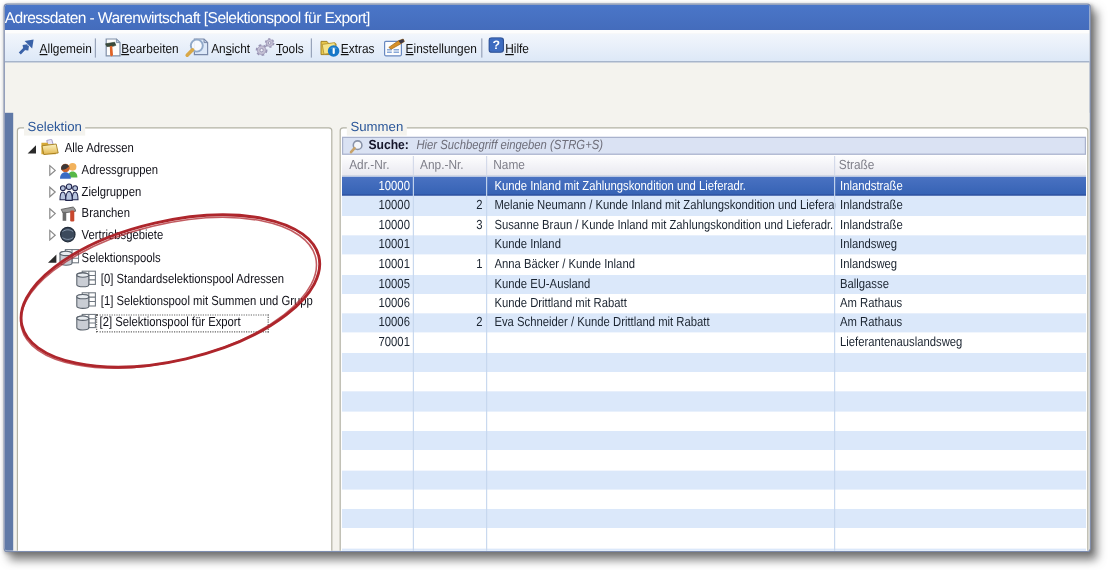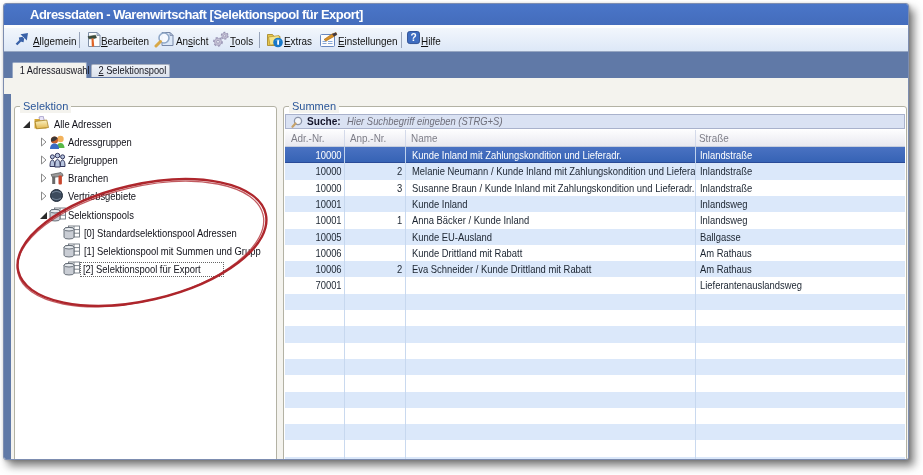--- a/index.html
+++ b/index.html
@@ -9,8 +9,8 @@
   border:1px solid #7d8db0; border-radius:3px; overflow:hidden; background:#f4f3ee;
   box-shadow: 5px 6px 8px rgba(95,95,95,.8), 1px 1px 3px rgba(130,130,130,.5); }
 #titlebar { position:absolute; left:0; top:0; width:100%; height:21px;
-  background:linear-gradient(#4a76c8,#446cbc); color:#fff; font-weight:bold;
-  font-size:13px; letter-spacing:-0.5px; line-height:21px; padding-left:26px; }
+  background:linear-gradient(#4a76c8,#446cbc); color:#fff; font-weight:normal;
+  font-size:13px; letter-spacing:-0.5px; line-height:21px; }
 #whitestrip { position:absolute; left:0; top:21px; width:100%; height:2.5px; background:#fdfdfd; }
 #toolbar { position:absolute; left:0; top:23.5px; width:100%; height:24px;
   background:linear-gradient(#f2f6fc,#dde8f7); border-bottom:1px solid #96a6c2; }

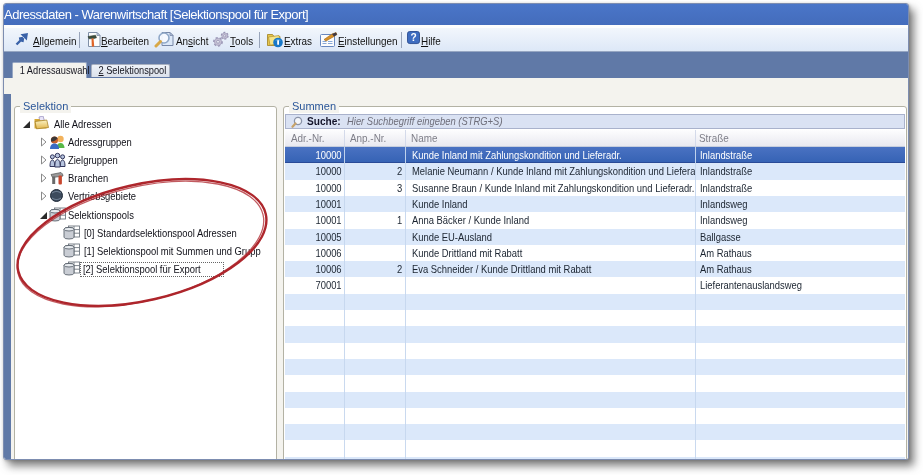--- a/index.html
+++ b/index.html
@@ -119,10 +119,6 @@
       </svg>
     <div class="tbi" style="left:417px"><u>H</u>ilfe</div>
   </div>
-  <div id="tabstrip">
-    <div class="tab1"><span class="tabx">1 Adressauswahl</span></div>
-    <div class="tab2"><span class="tabx"><u>2</u> Selektionspool</span></div>
-  </div>
   <div id="content">
     <div id="leftstrip"></div>
     <div class="gb" id="gbsel">

